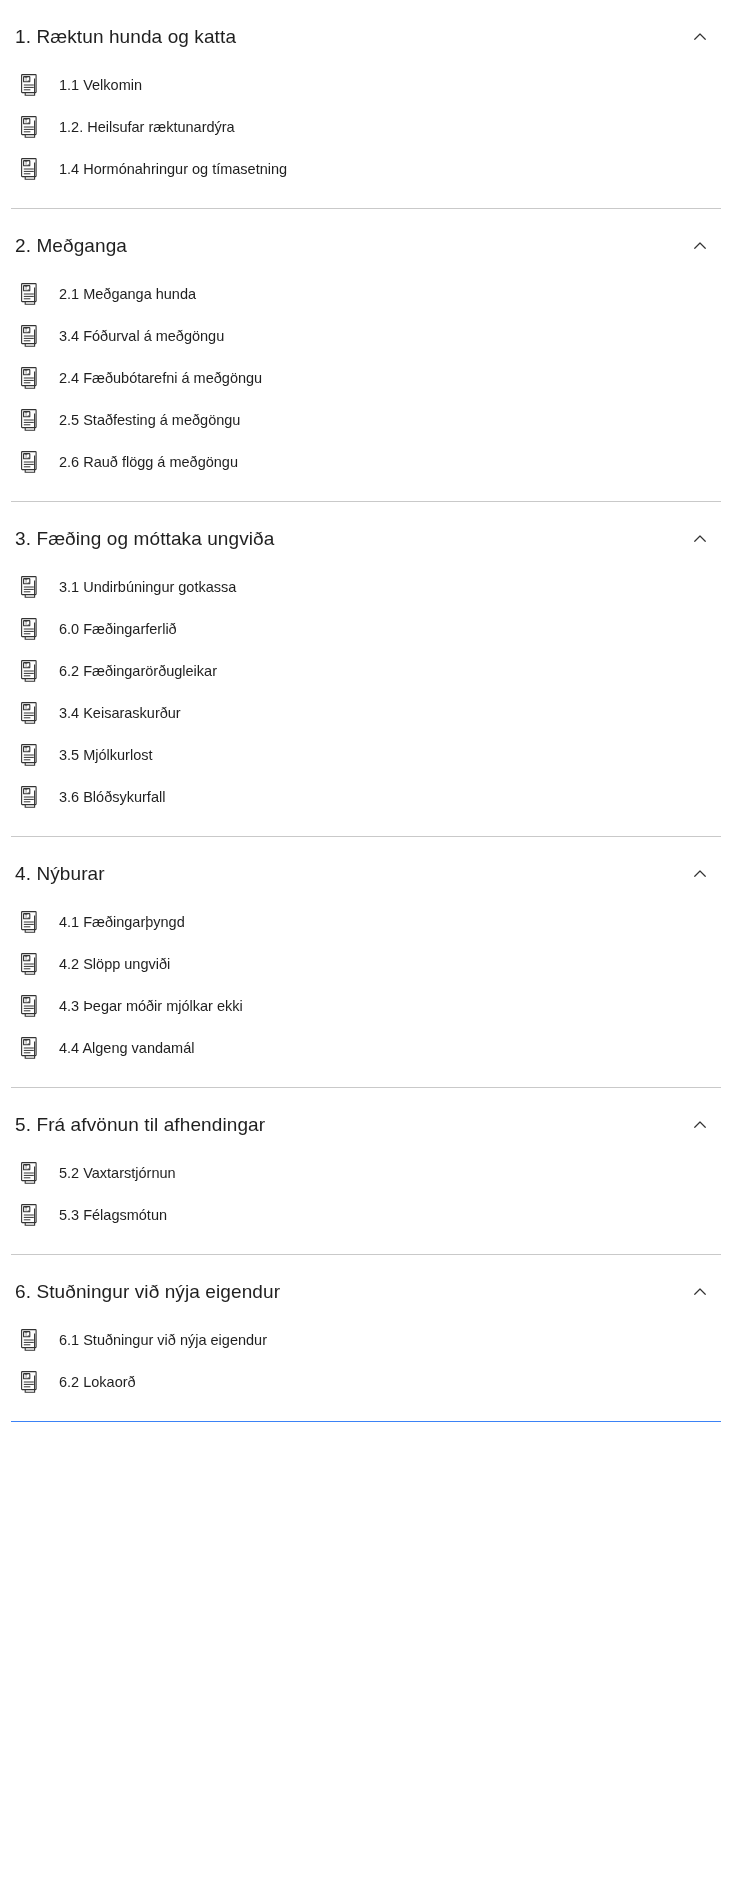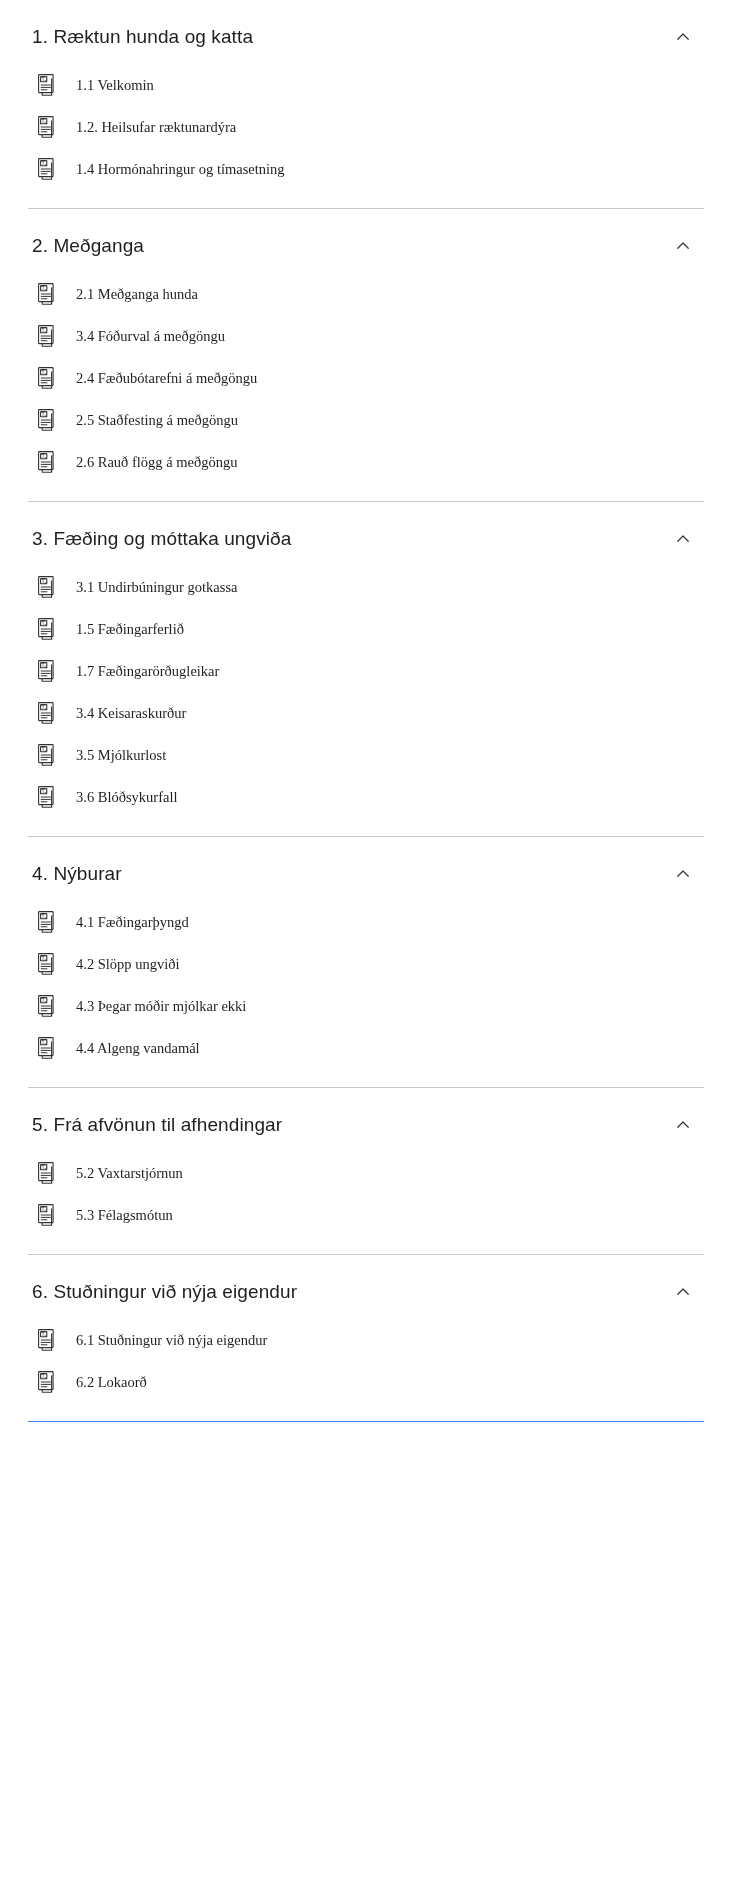--- a/index.html
+++ b/index.html
@@ -16,7 +16,7 @@
   }
   .course-outline {
     width: 732px;
-    padding: 0 28px;
+    padding: 0 11px;
   }
   .section {
     border-bottom: 1px solid #c9c9c9;

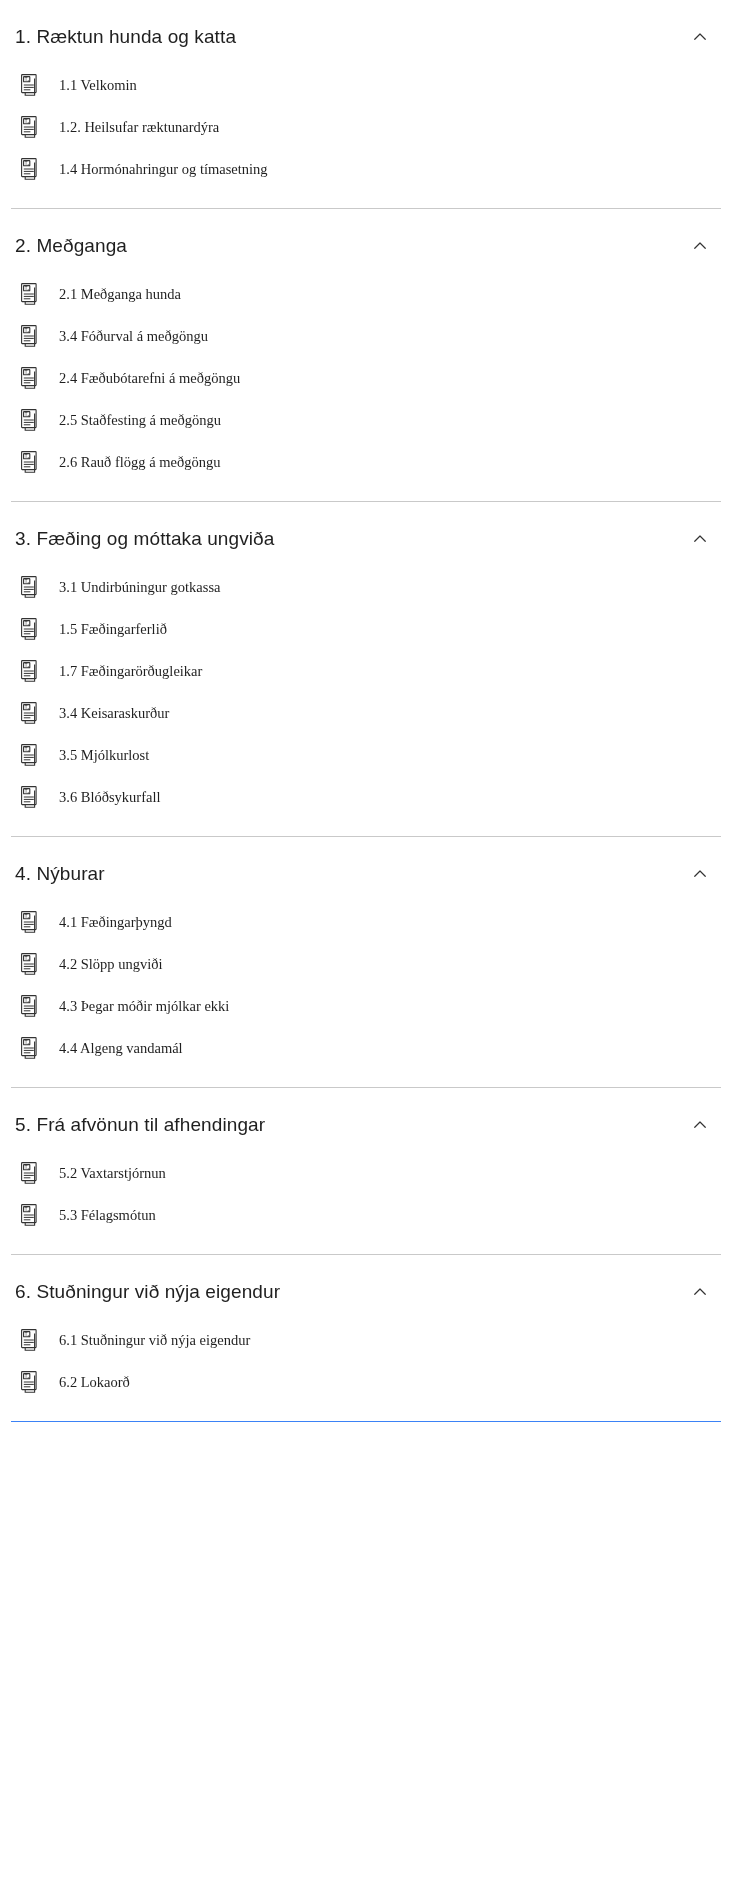--- a/index.html
+++ b/index.html
@@ -70,7 +70,6 @@
     font-size: 14.5px;
     color: #1f1f1f;
     line-height: 1.3;
-    font-family: Liberation Serif, serif;
   }
 </style>
 </head>

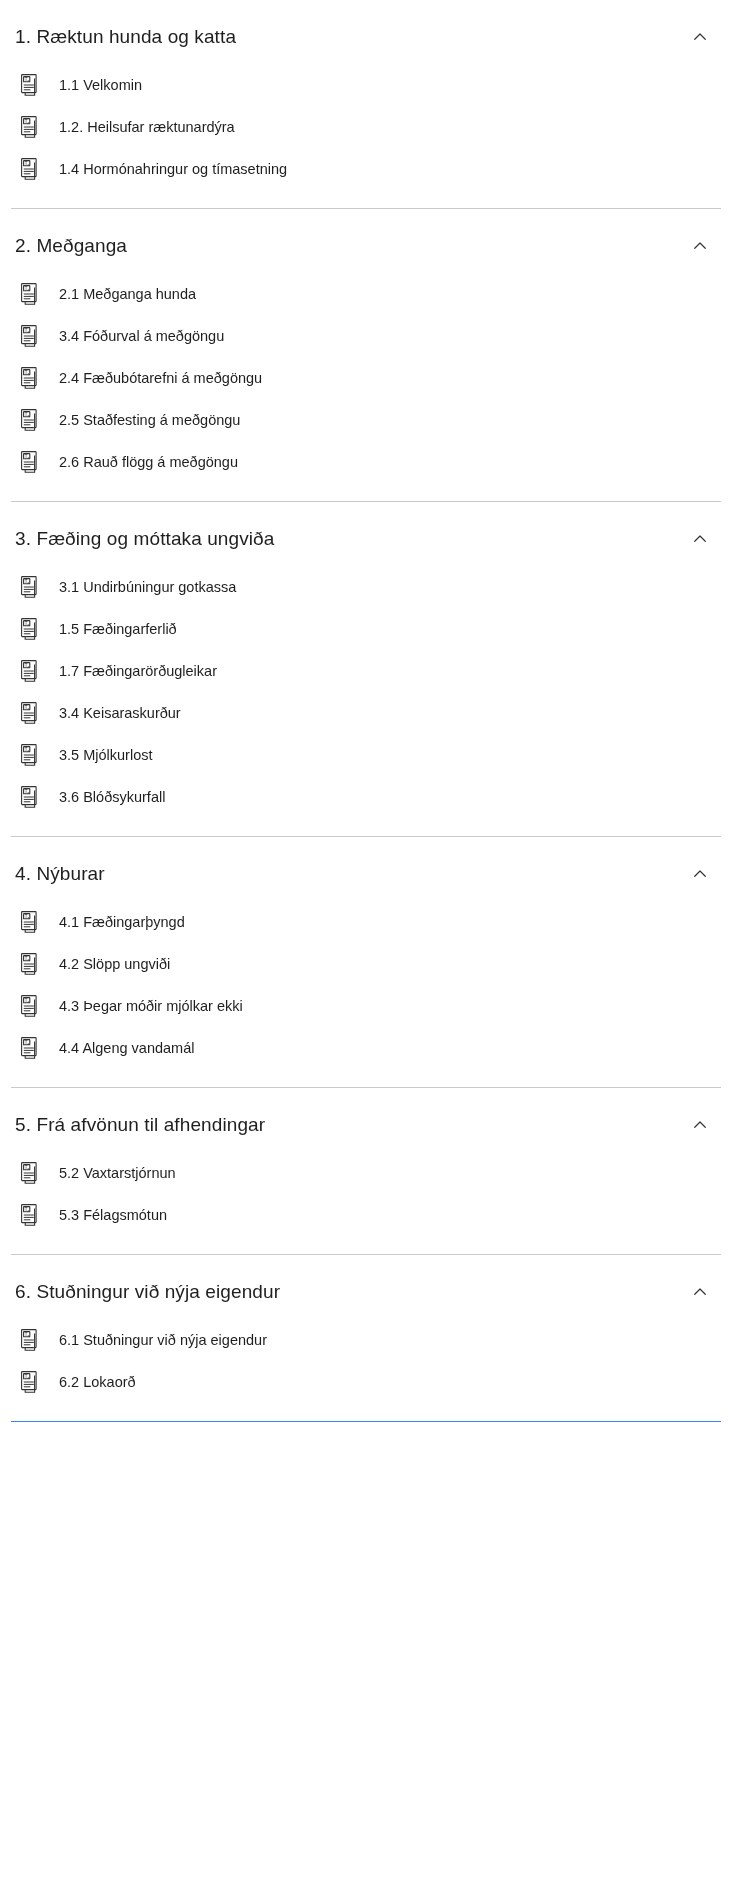--- a/index.html
+++ b/index.html
@@ -258,7 +258,7 @@
               <path d="M6.2 19.6 L6.2 22.2 L15.6 22.2 L15.6 5.6" stroke-width="1.1"></path>
             </svg>
           </span>
-          <span class="lesson-label">1.5 Fæðingarferlið</span>
+          <span class="lesson-label">6.0 Fæðingarferlið</span>
         </li>
         <li class="lesson">
           <span class="doc-icon">

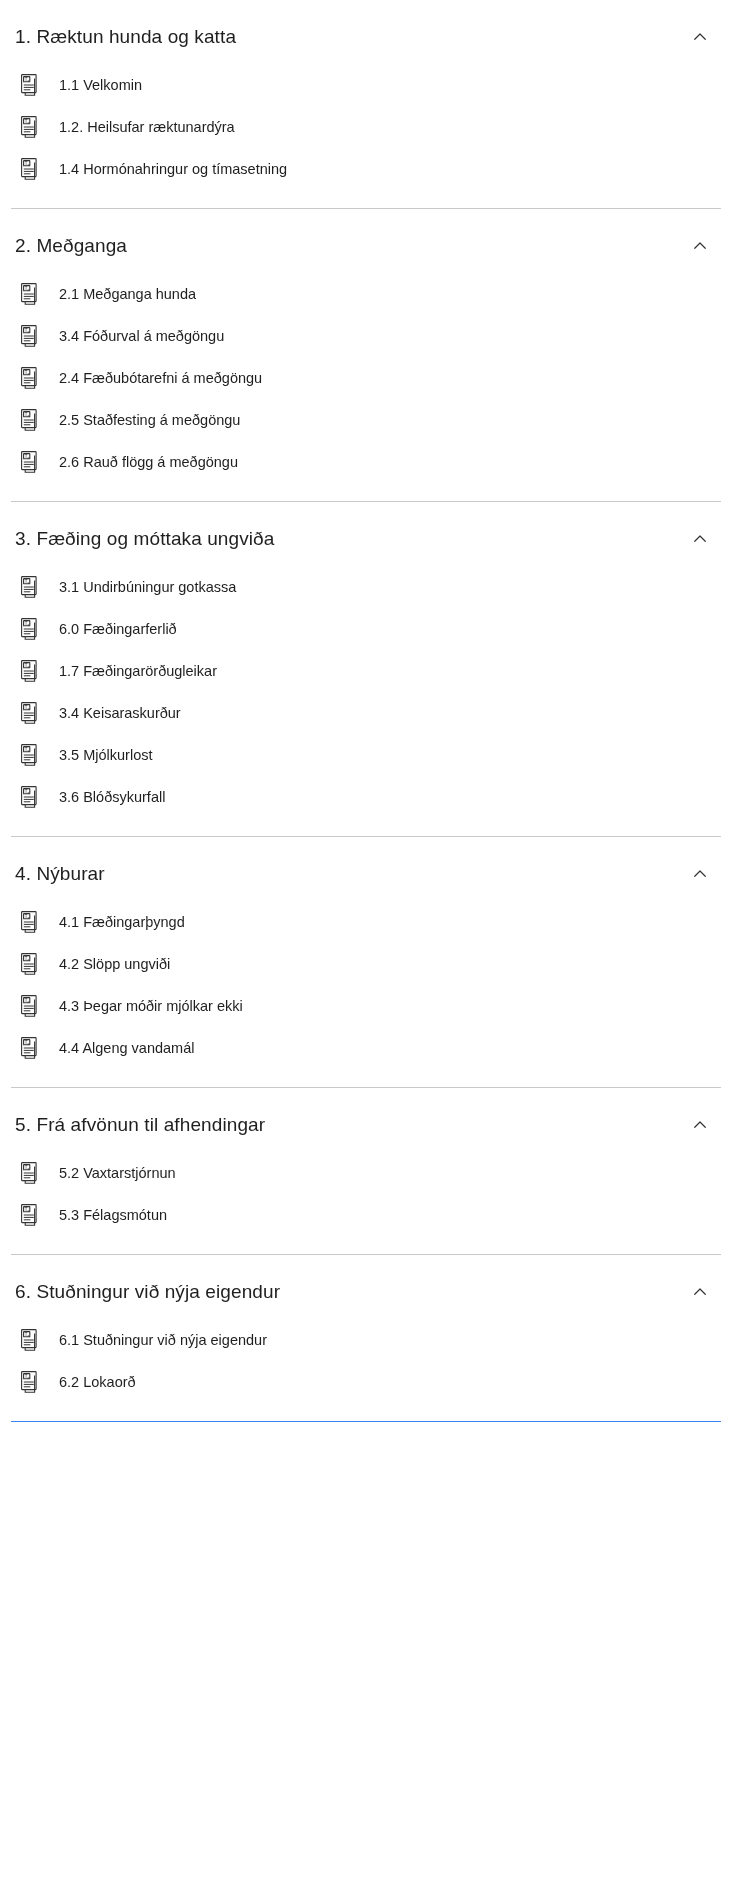--- a/index.html
+++ b/index.html
@@ -273,7 +273,7 @@
               <path d="M6.2 19.6 L6.2 22.2 L15.6 22.2 L15.6 5.6" stroke-width="1.1"></path>
             </svg>
           </span>
-          <span class="lesson-label">1.7 Fæðingarörðugleikar</span>
+          <span class="lesson-label">6.2 Fæðingarörðugleikar</span>
         </li>
         <li class="lesson">
           <span class="doc-icon">

